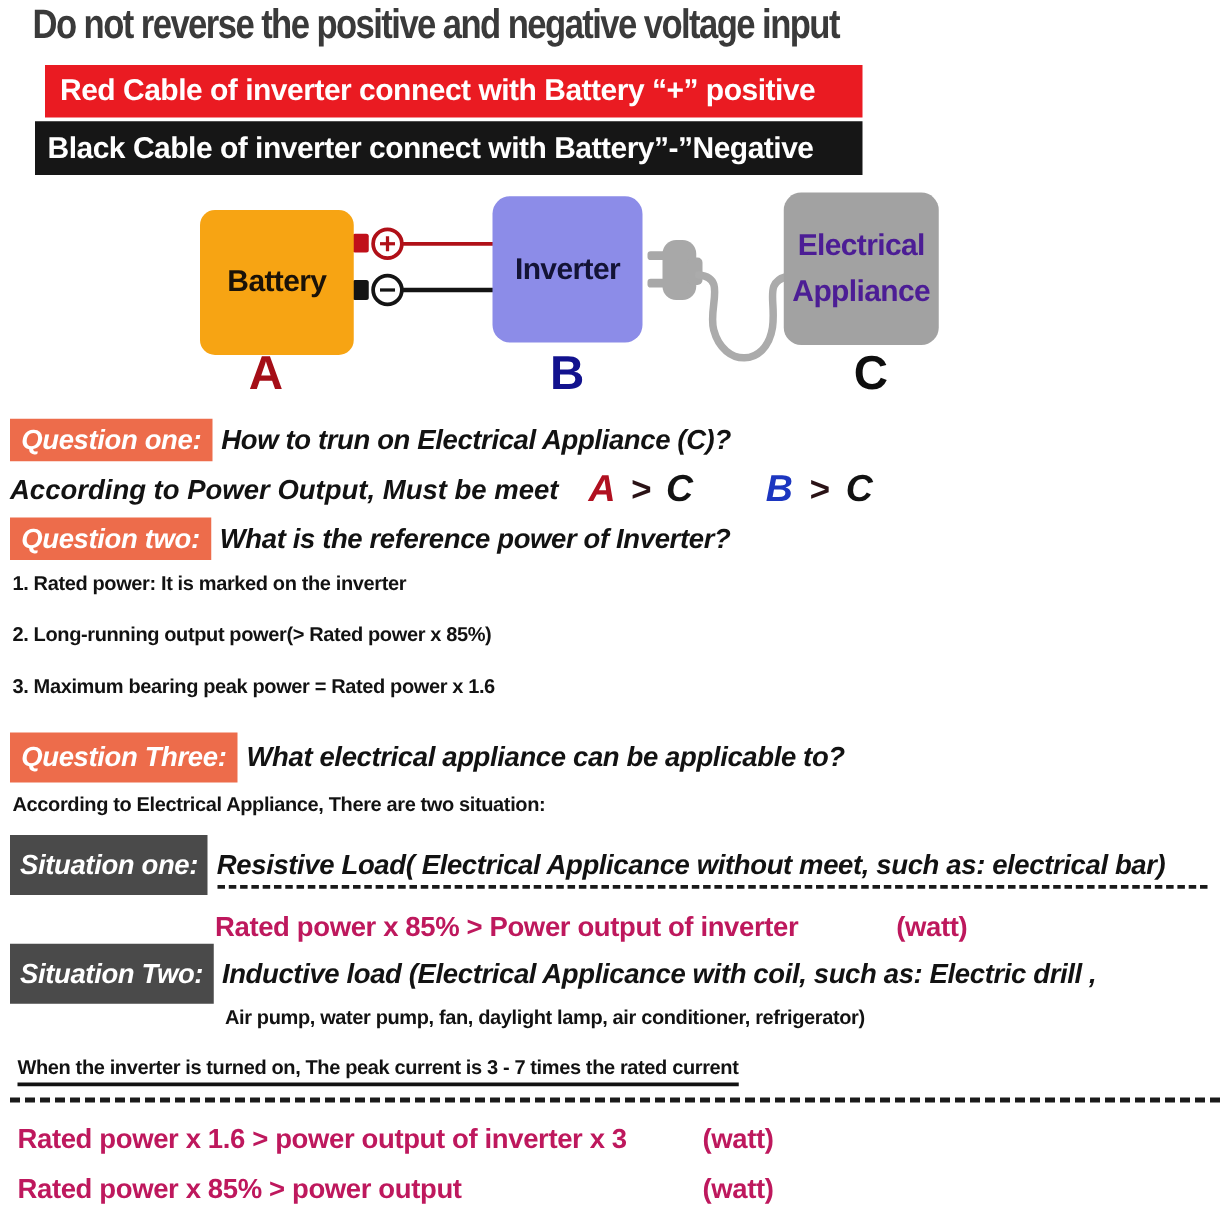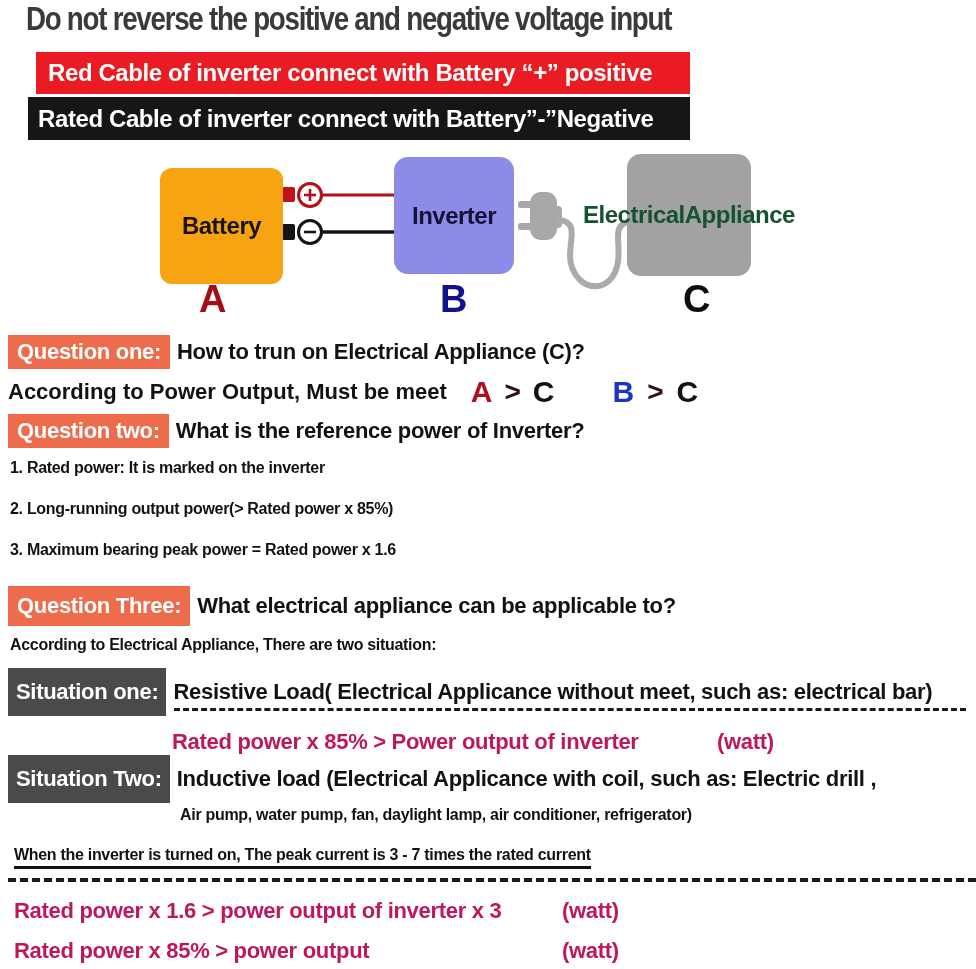--- a/index.html
+++ b/index.html
@@ -62,7 +62,7 @@
   <div class="title nw">Do not reverse the positive and negative voltage input</div>
 
   <div class="banner banner-red nw">Red Cable of inverter connect with Battery “+” positive</div>
-  <div class="banner banner-black nw">Rated Cable of inverter connect with Battery”-”Negative</div>
+  <div class="banner banner-black nw">Black Cable of inverter connect with Battery”-”Negative</div>
 
   <svg id="diagram-svg" width="976" height="320" viewBox="0 0 976 320">
 

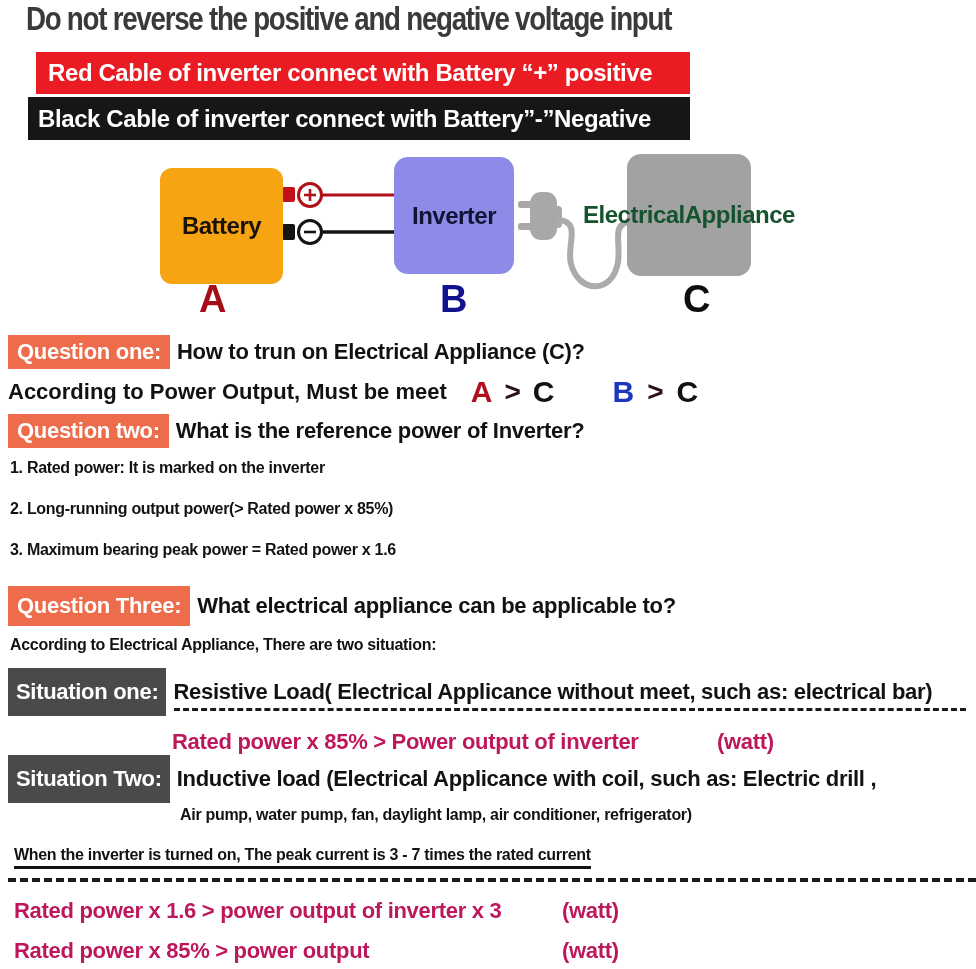--- a/index.html
+++ b/index.html
@@ -22,7 +22,7 @@
   .battery{left:160px;top:157px;width:123px;height:116px;background:#f7a413;border-radius:12px;margin-top:11px;}
   .inverter{left:394px;top:157px;width:120px;height:117px;background:#8c8ce8;border-radius:14px;color:#131335;}
   .appliance{left:627px;top:154px;width:124px;height:122px;background:#a2a2a2;border-radius:14px;
-             flex-direction:row;line-height:1.55;color:#14532d;}
+             flex-direction:column;line-height:1.55;color:#4c1d95;}
   .dletter{position:absolute;top:278px;font-size:38px;}
   .letterA{left:199px;color:#a50e17;}
   .letterB{left:440px;color:#12128e;}

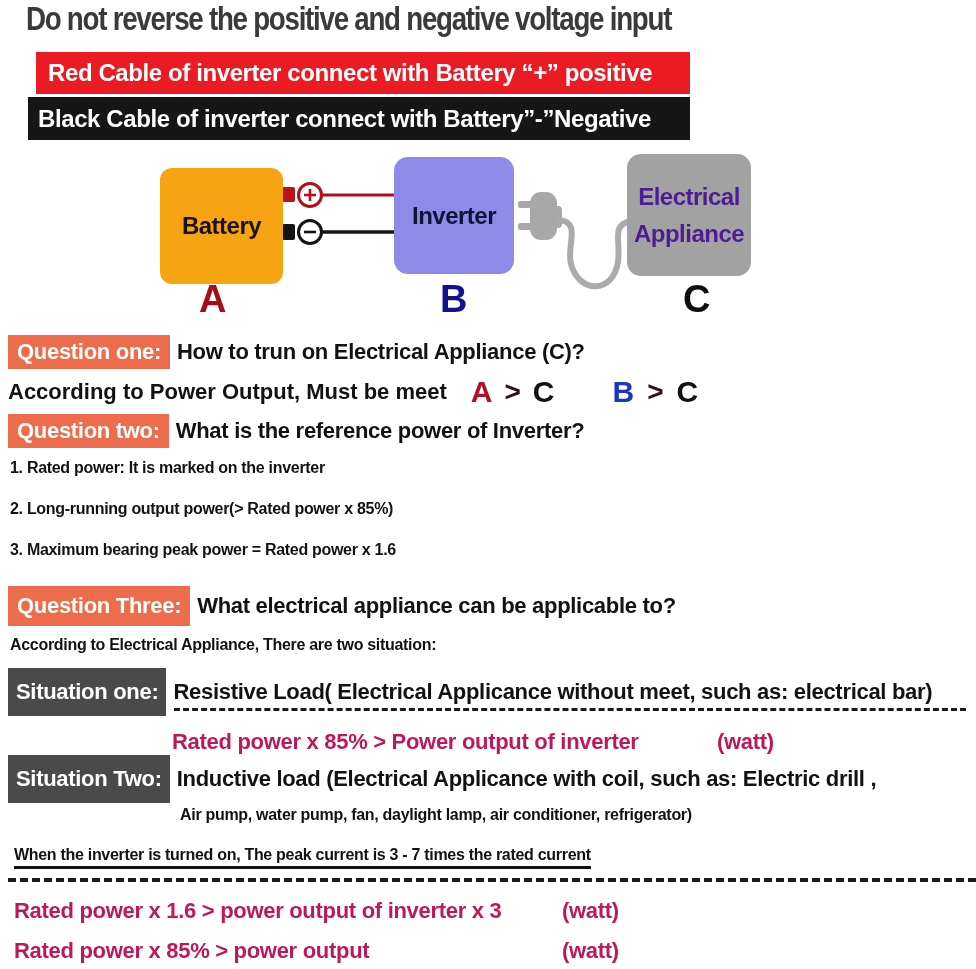--- a/index.html
+++ b/index.html
@@ -30,7 +30,7 @@
   #diagram-svg{position:absolute;left:0;top:0;pointer-events:none;}
 
   
-  .row{position:absolute;display:flex;align-items:center;font-size:22px;color:#121212;}
+  .row{position:absolute;display:flex;align-items:center;font-size:22px;color:#121212;font-style:italic;}
   .badge{display:inline-flex;align-items:center;color:#fff;font-size:22px;
          padding:4px 9px;letter-spacing:-0.3px;flex:0 0 auto;}
   .badge-orange{background:#ed6c4b;}

